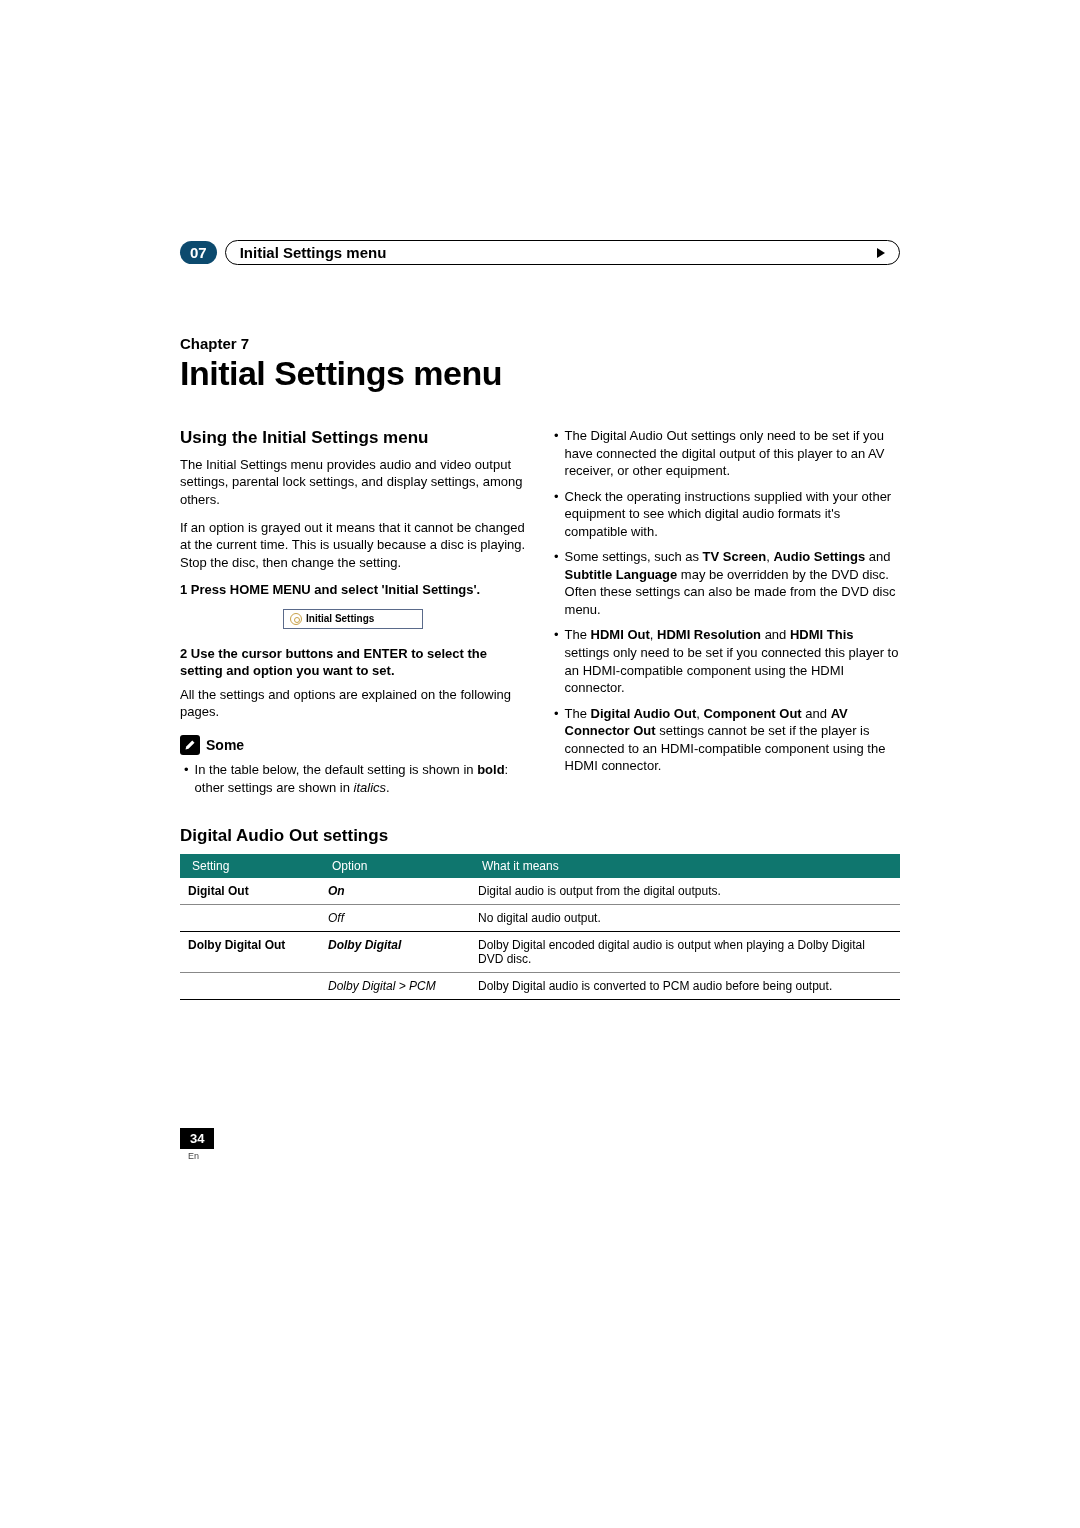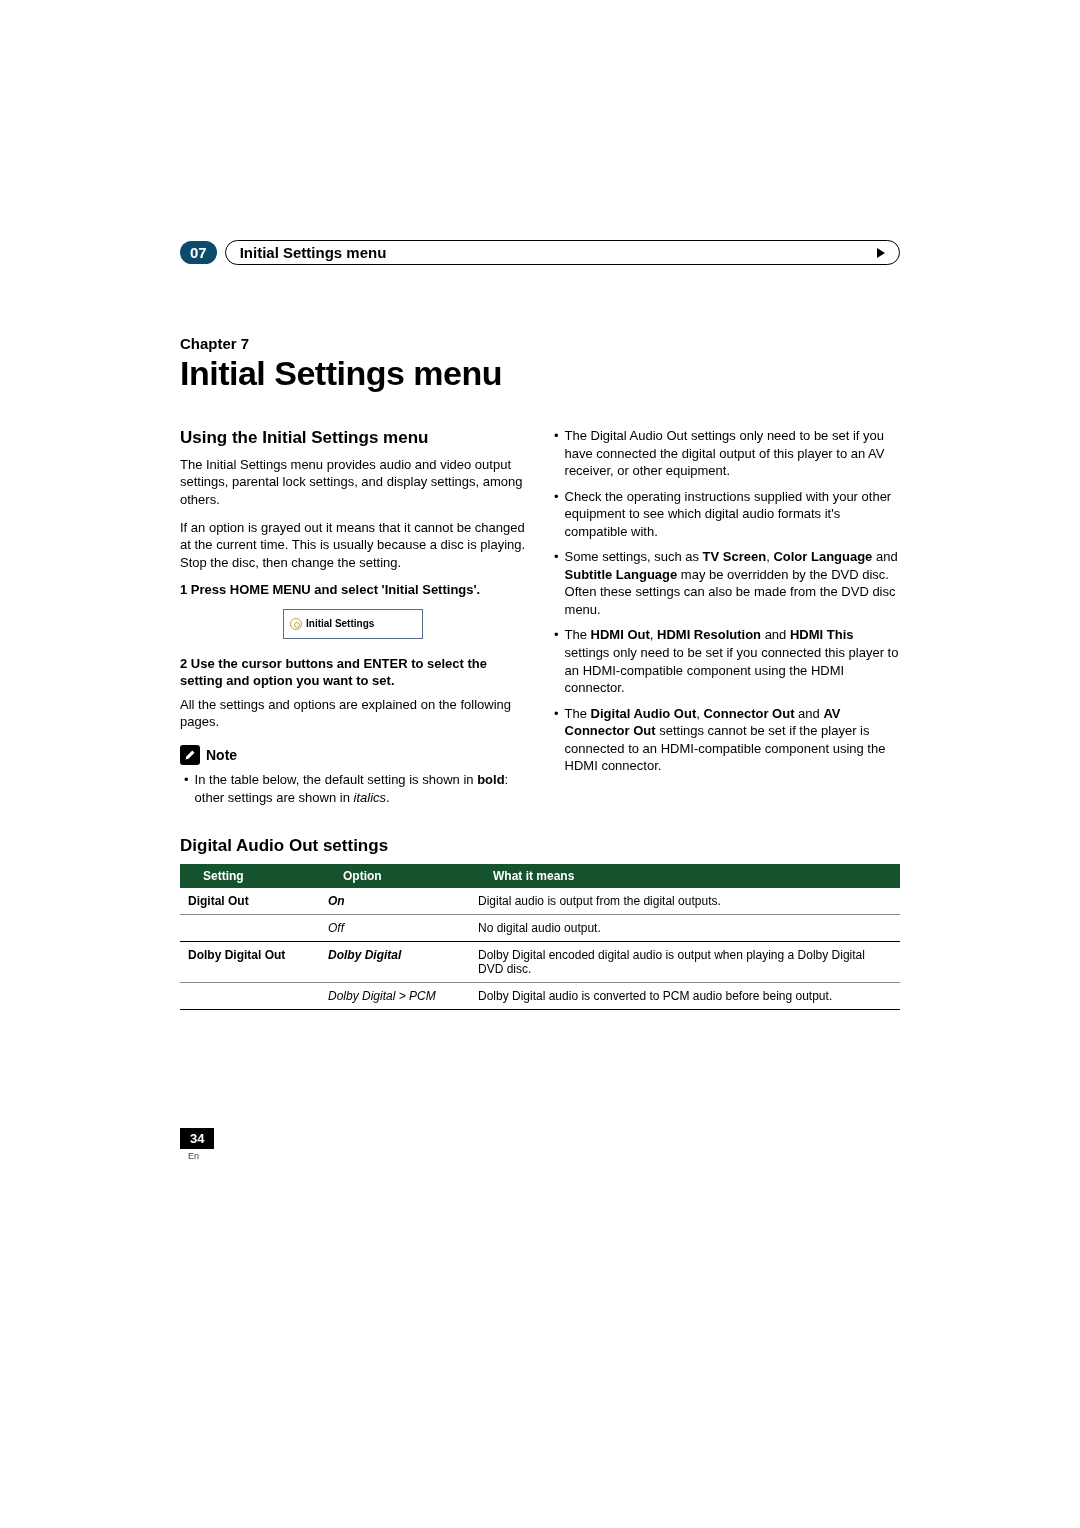--- a/index.html
+++ b/index.html
@@ -247,7 +247,7 @@
       <div class="bullet">
         <span class="dot">•</span>
         <span>
-          <span>Some settings, such as </span><span class="b">TV Screen</span><span>, </span><span class="b">Color Language</span><span> and </span><span class="b">Subtitle Language</span><span> may be overridden by the DVD disc. Often these settings can also be made from the DVD disc menu.</span>
+          <span>Some settings, such as </span><span class="b">TV Screen</span><span>, </span><span class="b">Audio Settings</span><span> and </span><span class="b">Subtitle Language</span><span> may be overridden by the DVD disc. Often these settings can also be made from the DVD disc menu.</span>
         </span>
       </div>
       <div class="bullet">

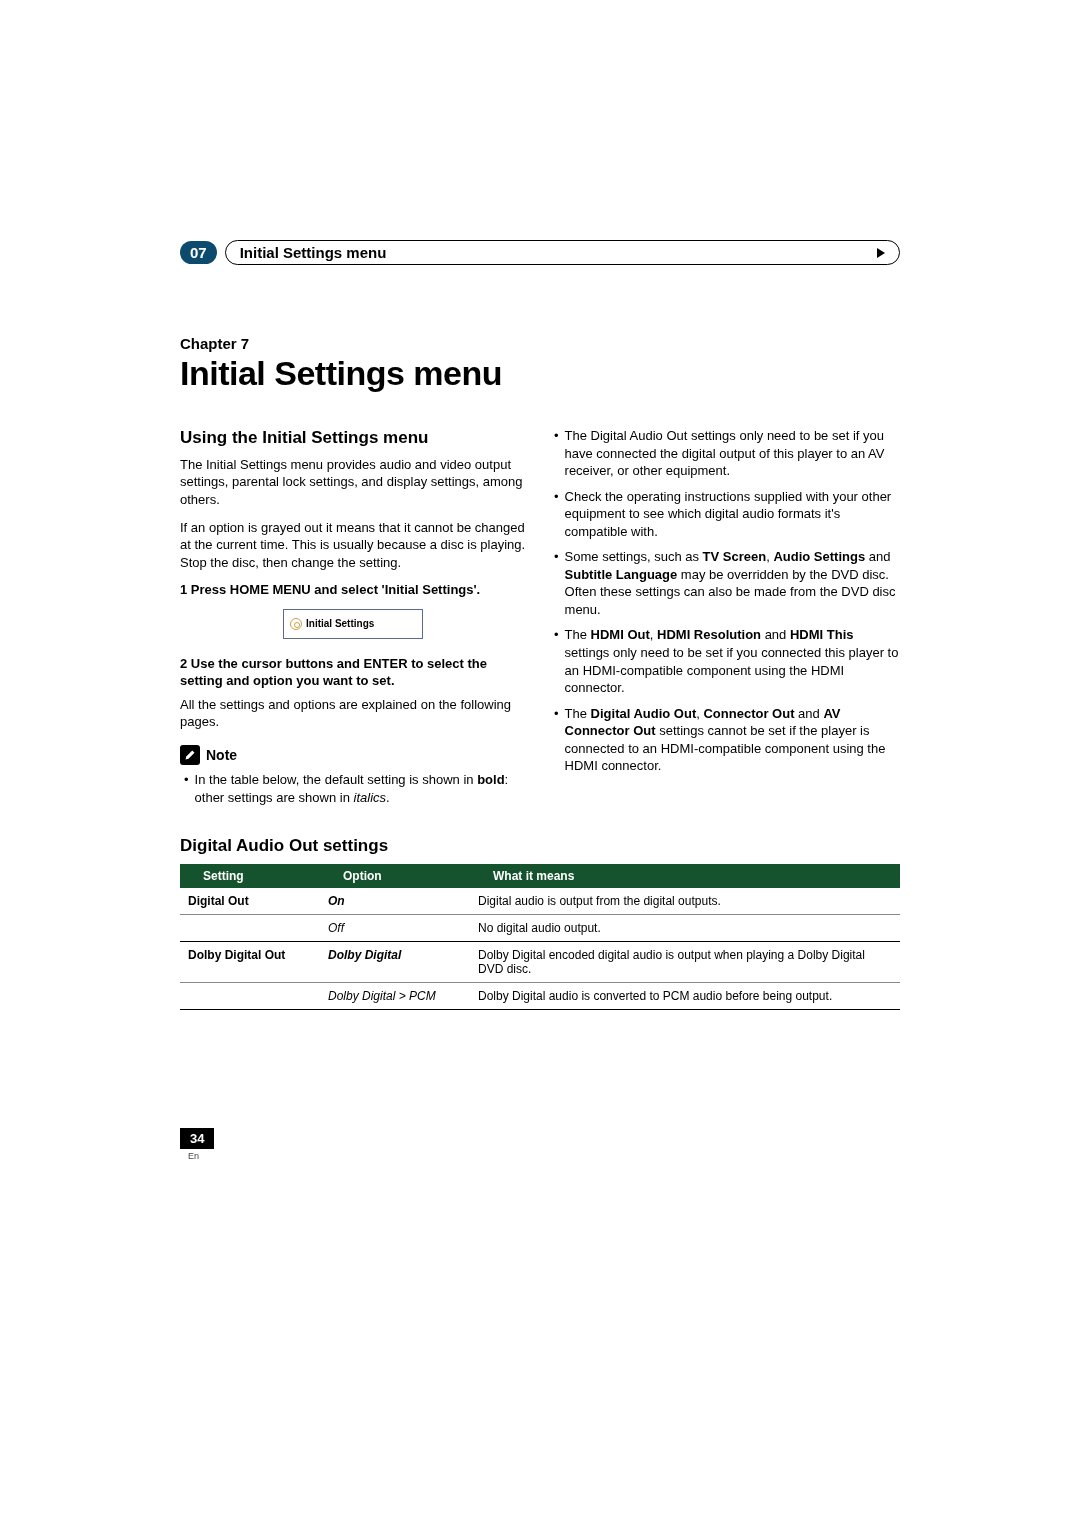--- a/index.html
+++ b/index.html
@@ -79,7 +79,7 @@
   .step-bold { font-weight: bold; font-size: 13px; margin-bottom: 6px; }
   .screenshot {
     width: 140px;
-    height: 30px;
+    height: 20px;
     border: 1.5px solid #5a6a8a;
     margin: 10px auto 16px auto;
     display: flex;

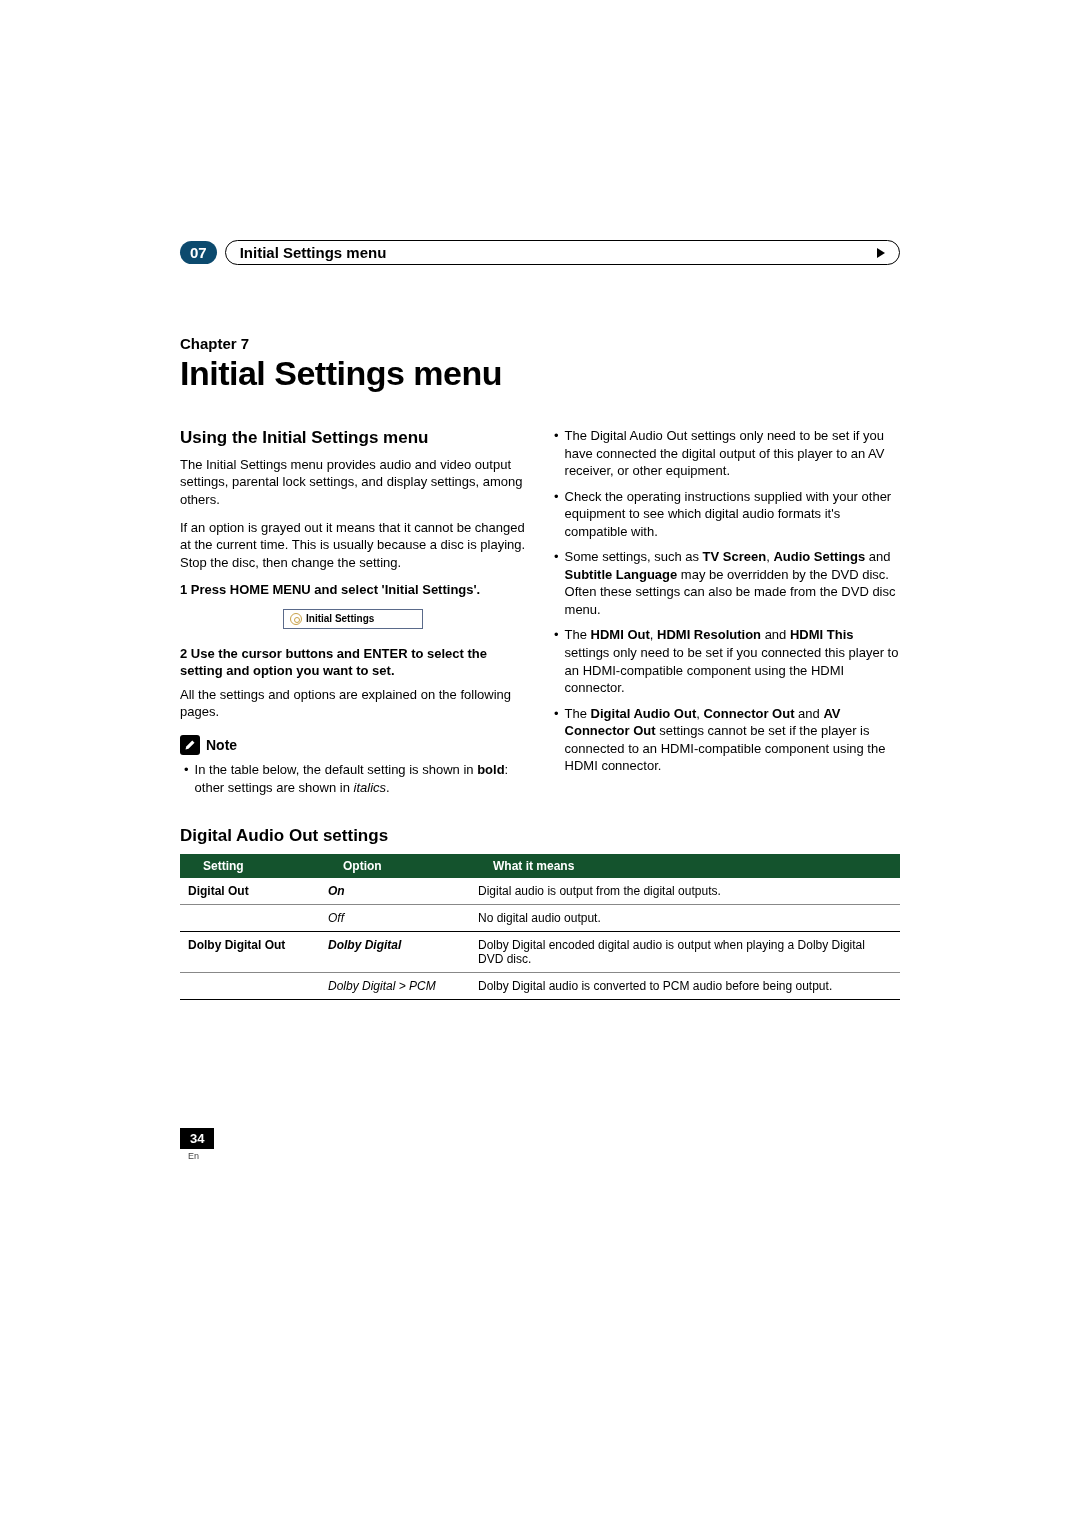--- a/index.html
+++ b/index.html
@@ -259,7 +259,7 @@
       <div class="bullet">
         <span class="dot">•</span>
         <span>
-          <span>The </span><span class="b">Digital Audio Out</span><span>, </span><span class="b">Connector Out</span><span> and </span><span class="b">AV Connector Out</span><span> settings cannot be set if the player is connected to an HDMI-compatible component using the HDMI connector.</span>
+          <span>The </span><span class="b">Digital Audio Out</span><span>, </span><span class="b">Component Out</span><span> and </span><span class="b">AV Connector Out</span><span> settings cannot be set if the player is connected to an HDMI-compatible component using the HDMI connector.</span>
         </span>
       </div>
     </div>

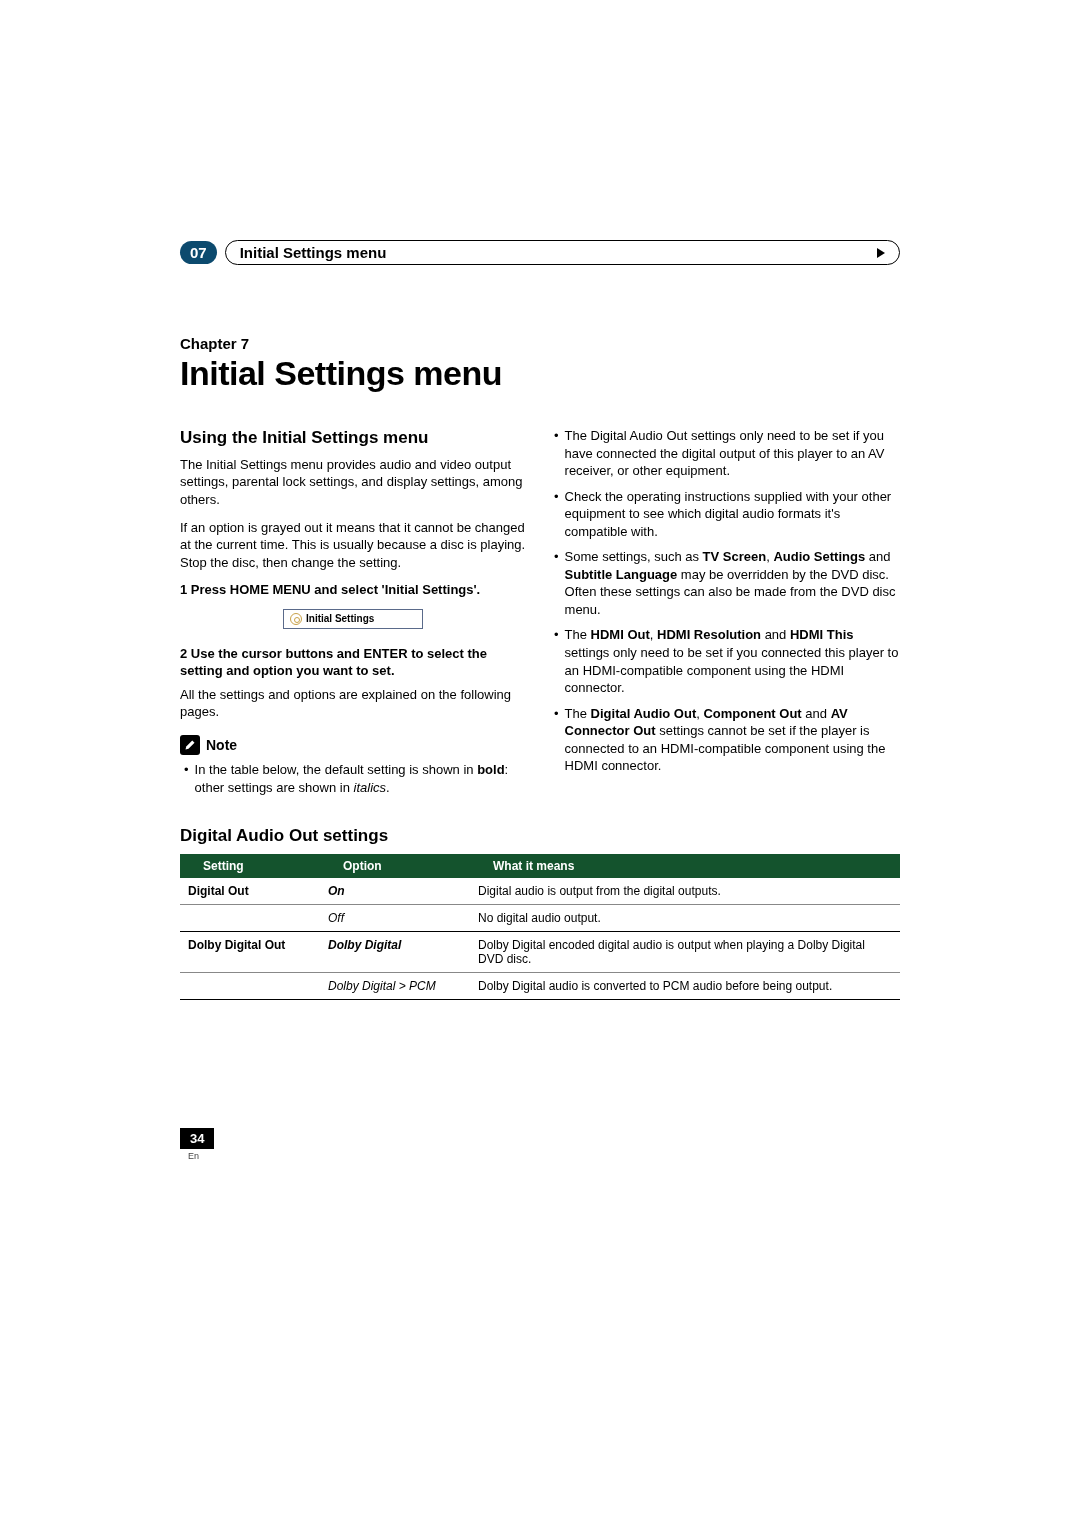--- a/index.html
+++ b/index.html
@@ -225,7 +225,7 @@
               <path d="M2 14 L3 10 L11 2 L14 5 L6 13 Z" fill="#fff"></path>
             </svg>
         </span>
-        <span class="note-title">Note</span>
+        <span class="note-title">Some</span>
       </div>
       <div class="note-bullet">
         <span class="dot">•</span>

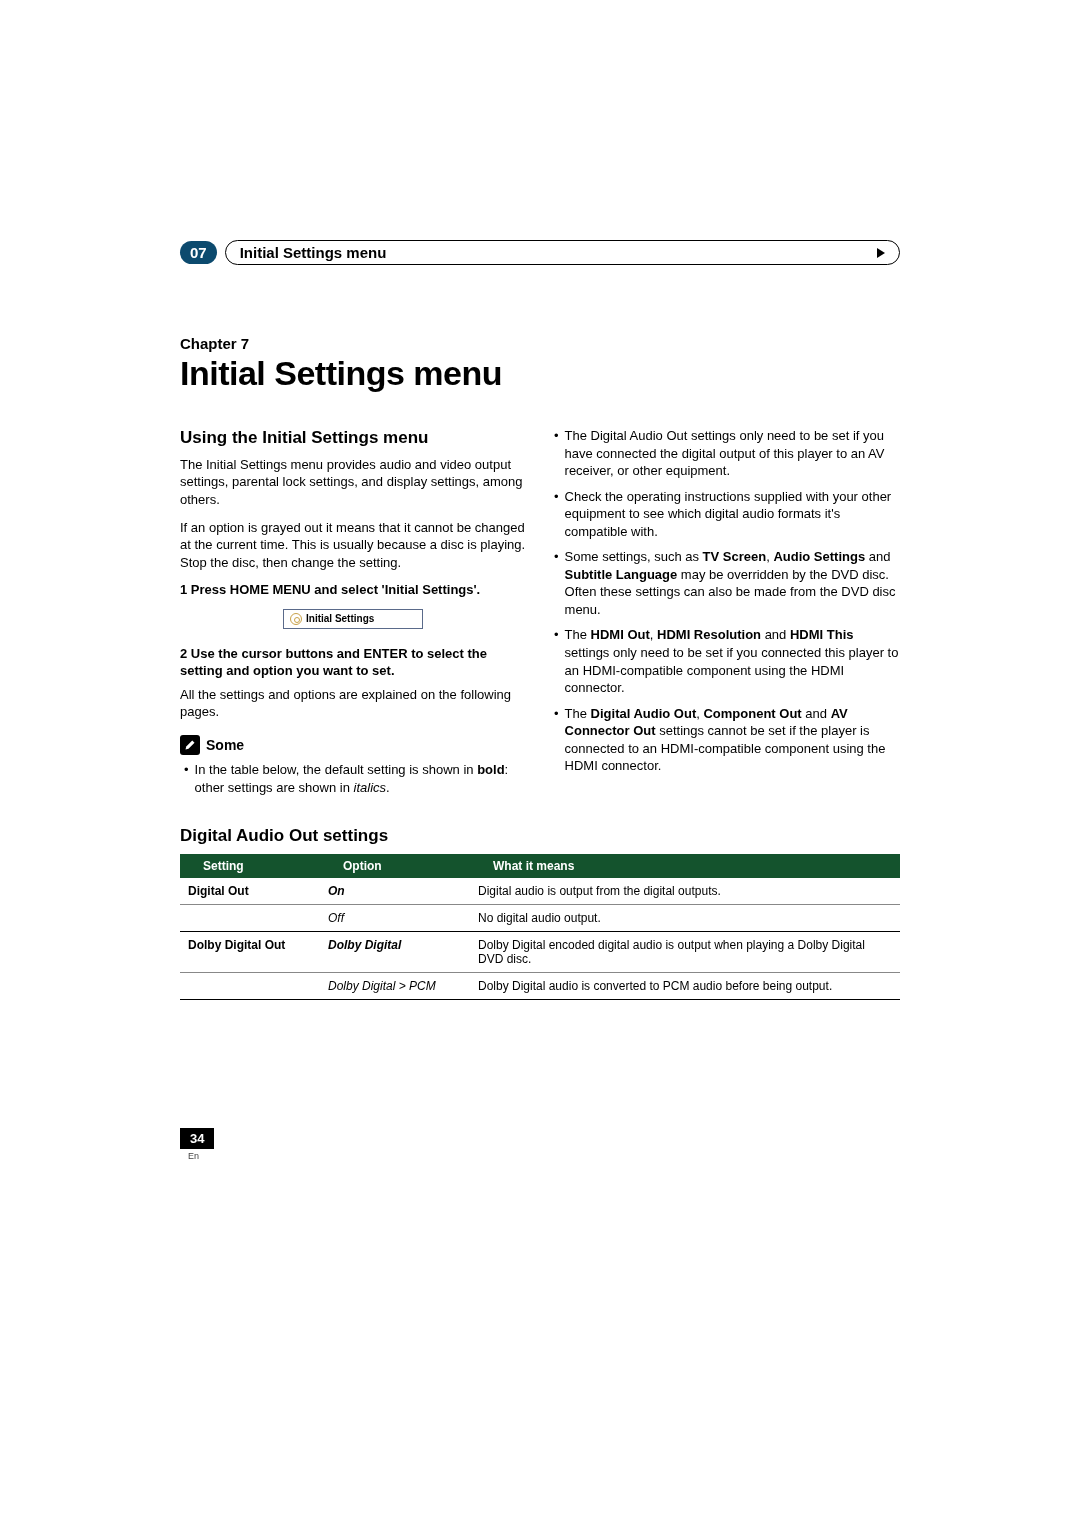--- a/index.html
+++ b/index.html
@@ -151,11 +151,11 @@
     font-size: 12px;
   }
   thead th {
-    background: #14532d;
+    background: #0f766e;
     color: #fff;
     text-align: left;
-    font-weight: bold;
-    padding: 5px 23px;
+    font-weight: normal;
+    padding: 5px 12px;
     font-size: 12px;
   }
   tbody td {

